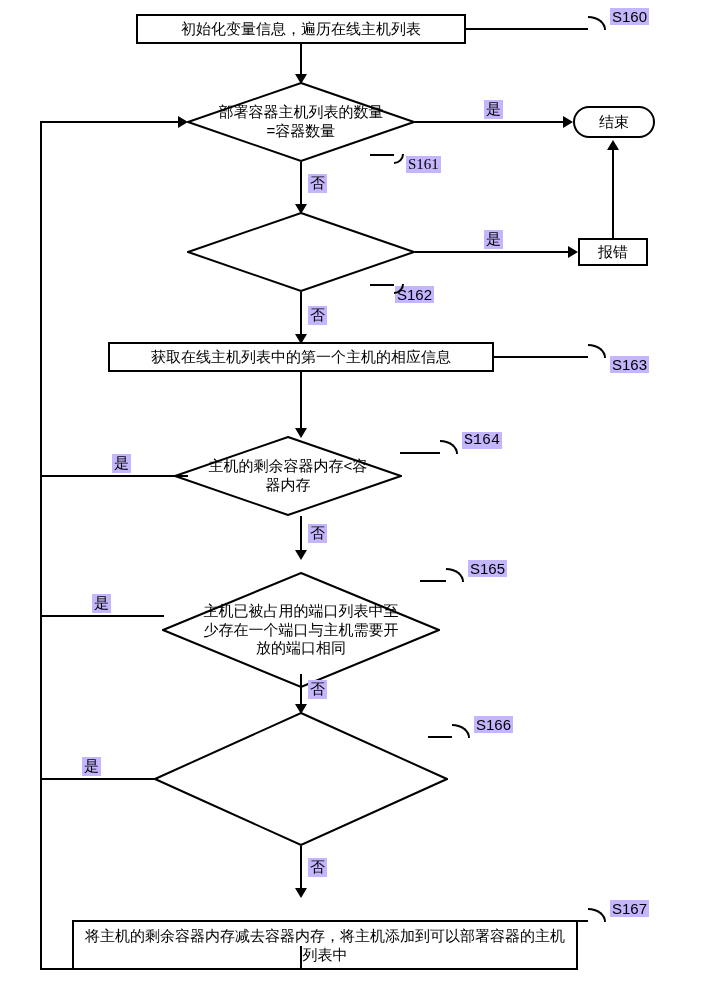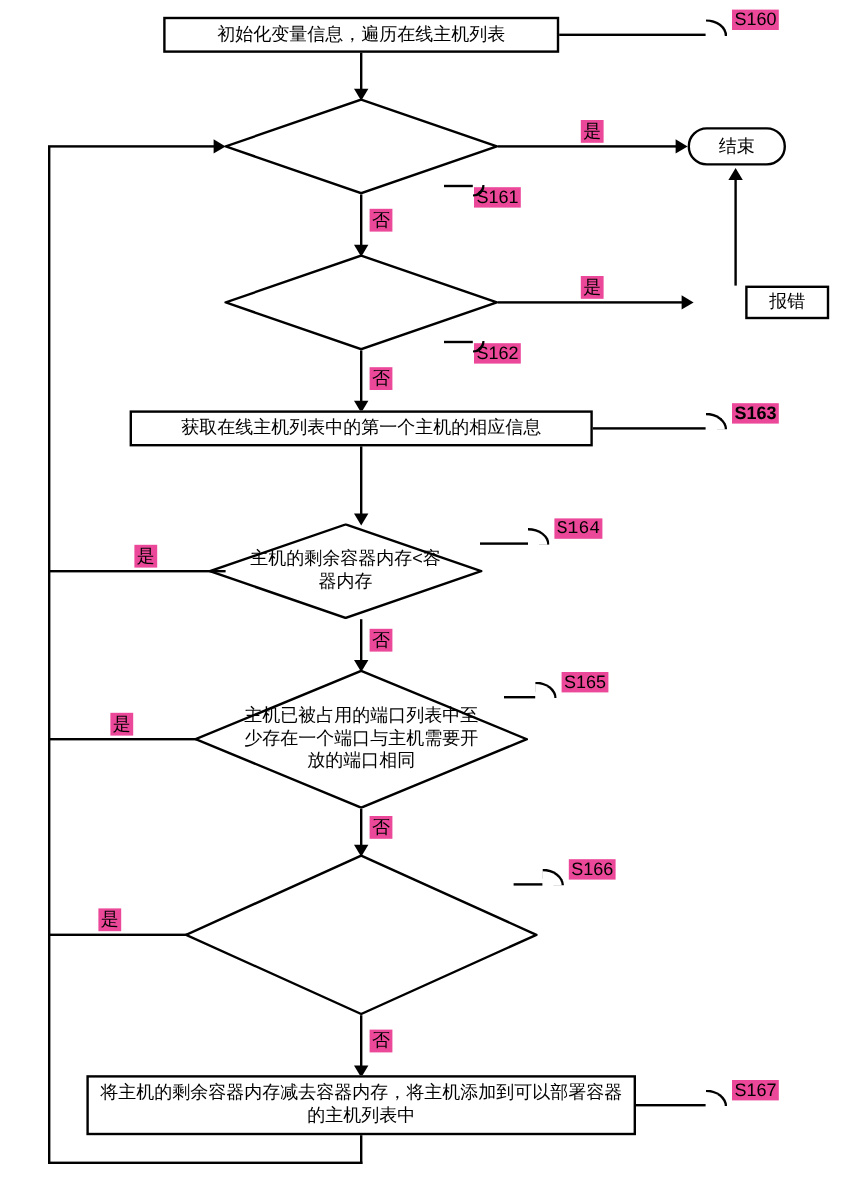--- a/index.html
+++ b/index.html
@@ -53,7 +53,7 @@
     .label {
       position: absolute;
       font-size: 15px;
-      background: #ec4899;
+      background: #c4b5fd;
       padding: 0 2px;
     }
     .line {

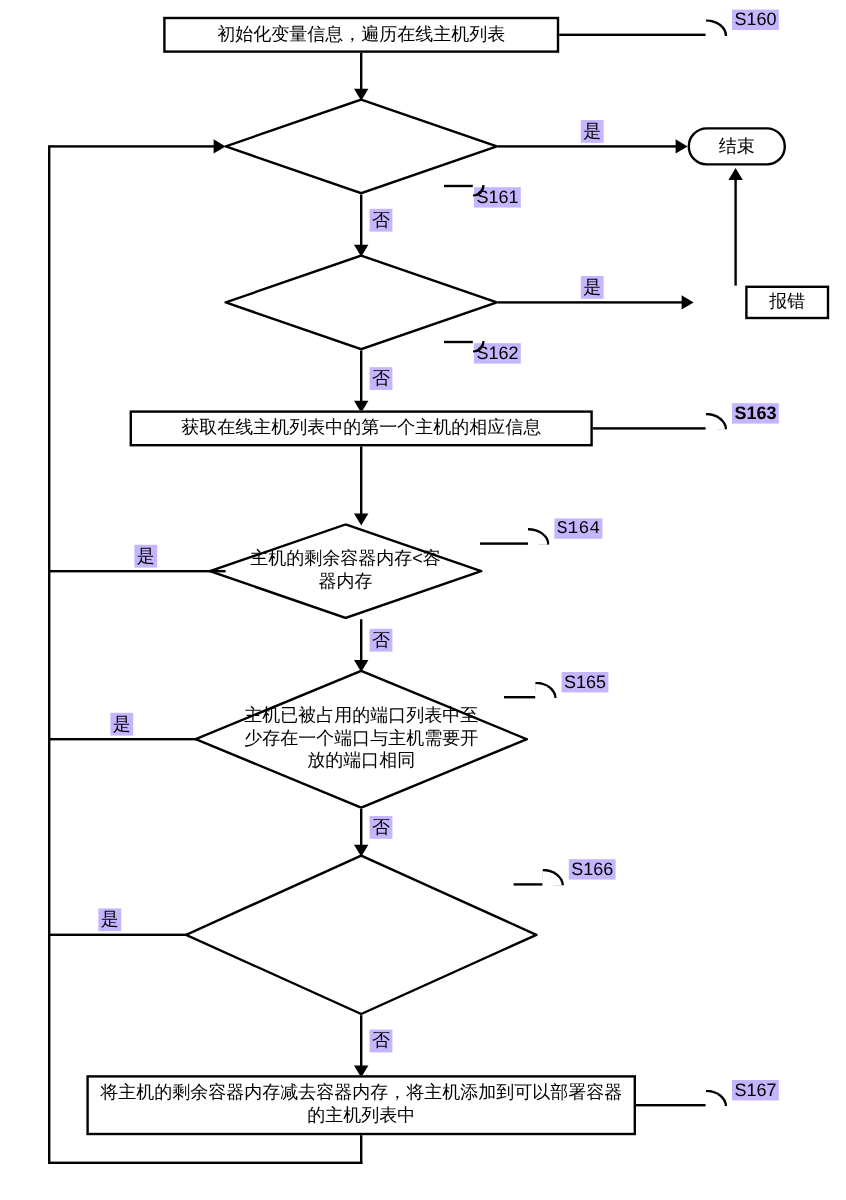--- a/index.html
+++ b/index.html
@@ -110,6 +110,7 @@
   <svg viewBox="0 0 228 80" preserveAspectRatio="none">
       <polygon points="114,1 227,40 114,79 1,40" fill="#fff" stroke="#000" stroke-width="2"></polygon>
     </svg>
+  <div class="diamond-text">部署容器主机列表的数量=容器数量</div>
 </div>
 <div class="label" style="left:395px; top:156px;">S161</div>
 <div class="hline line" style="left:370px; top:154px; width:24px;"></div>

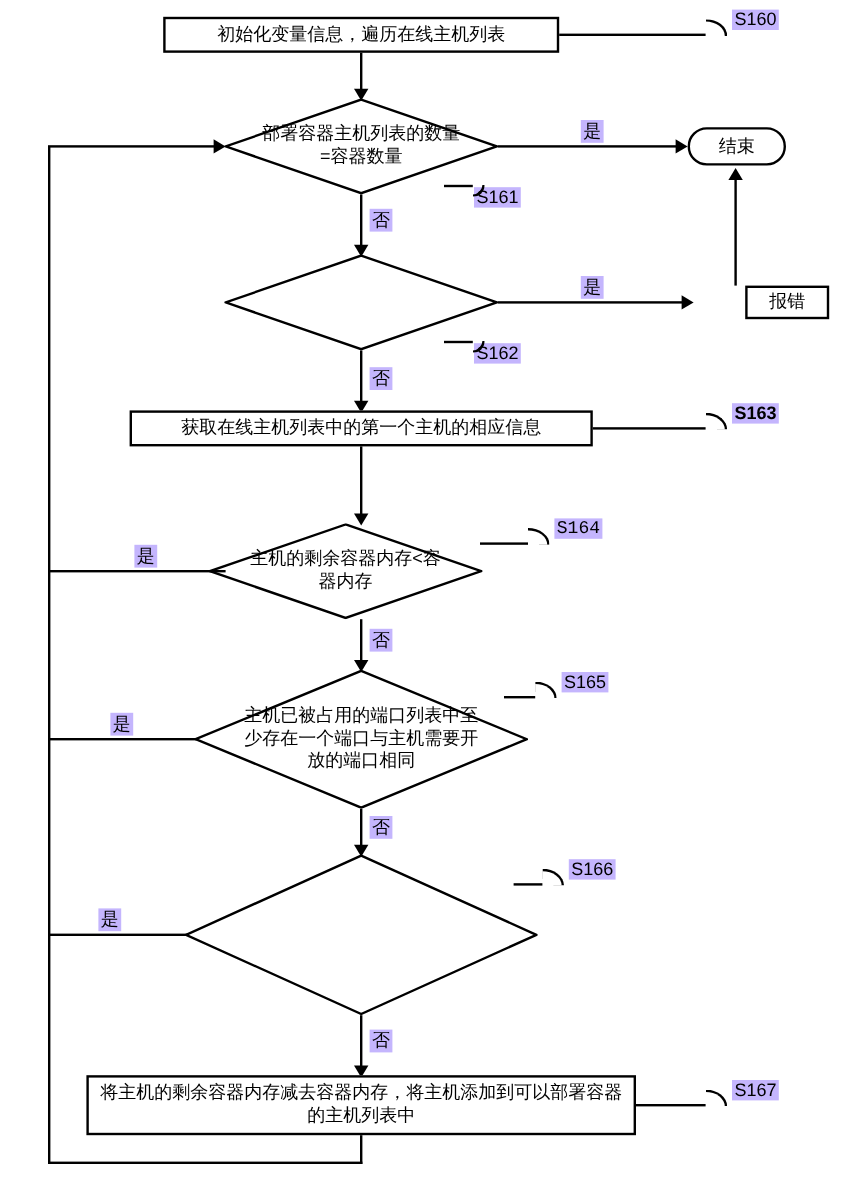--- a/index.html
+++ b/index.html
@@ -112,7 +112,7 @@
     </svg>
   <div class="diamond-text">部署容器主机列表的数量=容器数量</div>
 </div>
-<div class="label" style="left:395px; top:156px;">S161</div>
+<div class="label" style="left:406px; top:156px;font-family:Liberation Serif, serif;">S161</div>
 <div class="hline line" style="left:370px; top:154px; width:24px;"></div>
 <div class="half-curve" style="left:394px; top:154px; width:10px; height:10px; transform:scaleY(-1);"></div>
 

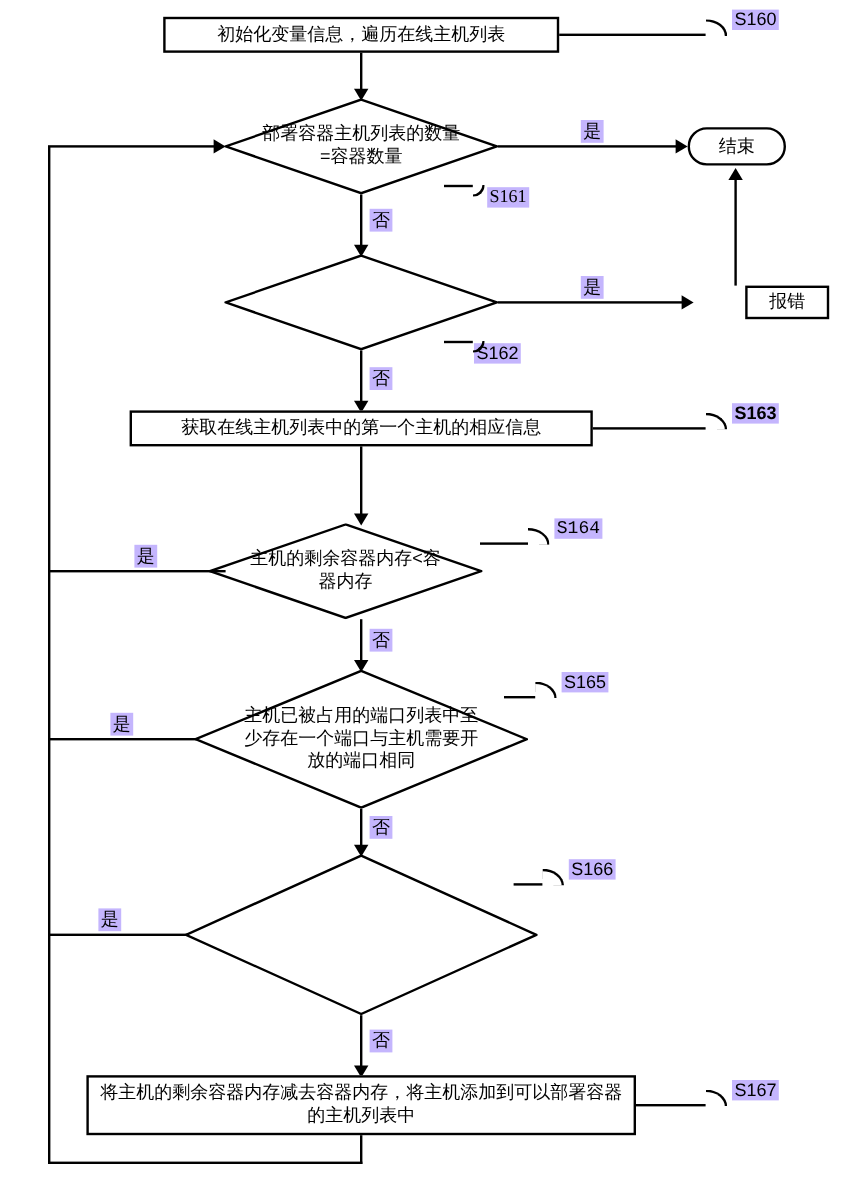--- a/index.html
+++ b/index.html
@@ -141,7 +141,7 @@
 <div class="arrow-right" style="left:568px; top:246px;"></div>
 <div class="label" style="left:484px; top:230px;">是</div>
 
-<div class="rect" style="left:578px; top:238px; width:70px; height:28px;margin-left:43px;">
+<div class="rect" style="left:578px; top:238px; width:70px; height:28px;">
   <span>报错</span>
 </div>
 

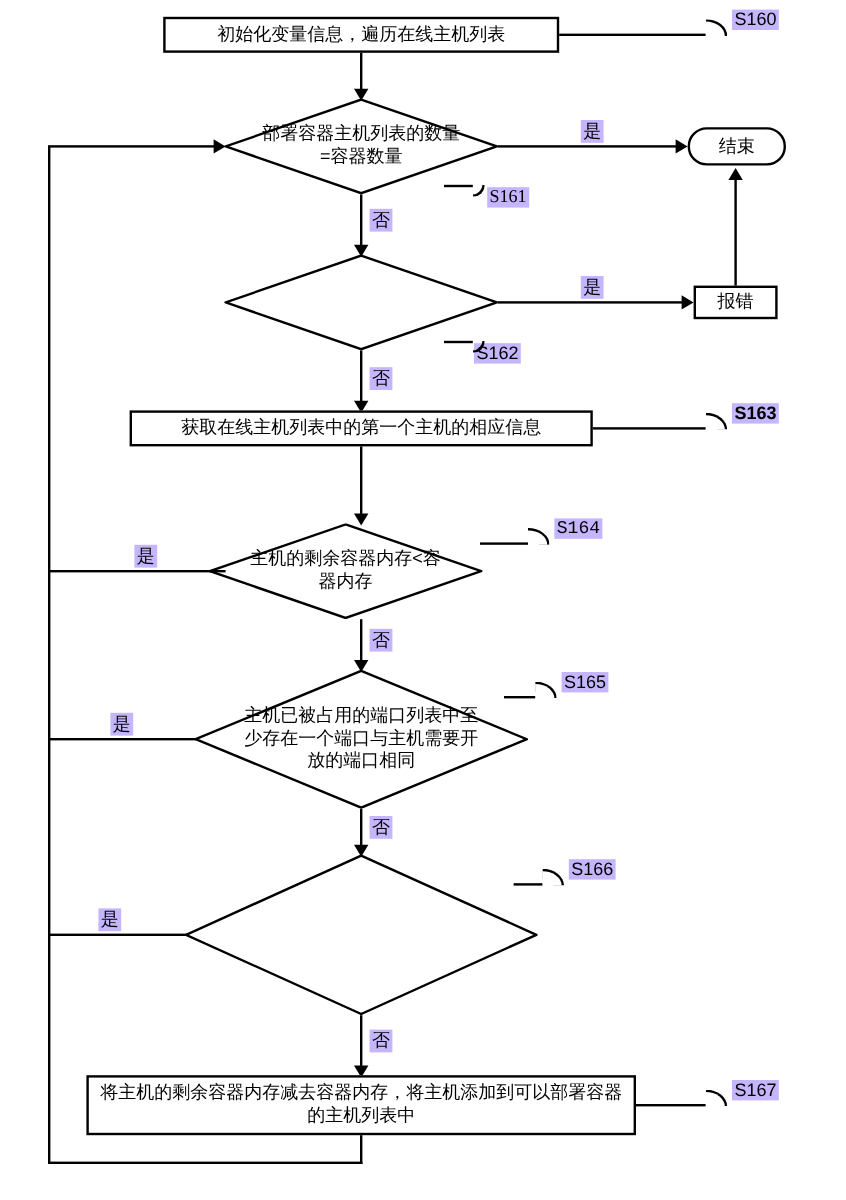--- a/index.html
+++ b/index.html
@@ -157,7 +157,7 @@
 </div>
 <div class="hline line" style="left:494px; top:356px; width:94px;"></div>
 <div class="half-curve" style="left:588px; top:344px; width:18px; height:14px;"></div>
-<div class="label" style="left:610px; top:336px;font-weight:bold;">S163</div>
+<div class="label" style="left:610px; top:356px;">S163</div>
 
 <div class="vline line" style="left:300px; top:372px; height:58px;"></div>
 <div class="arrow-down" style="left:295px; top:428px;"></div>

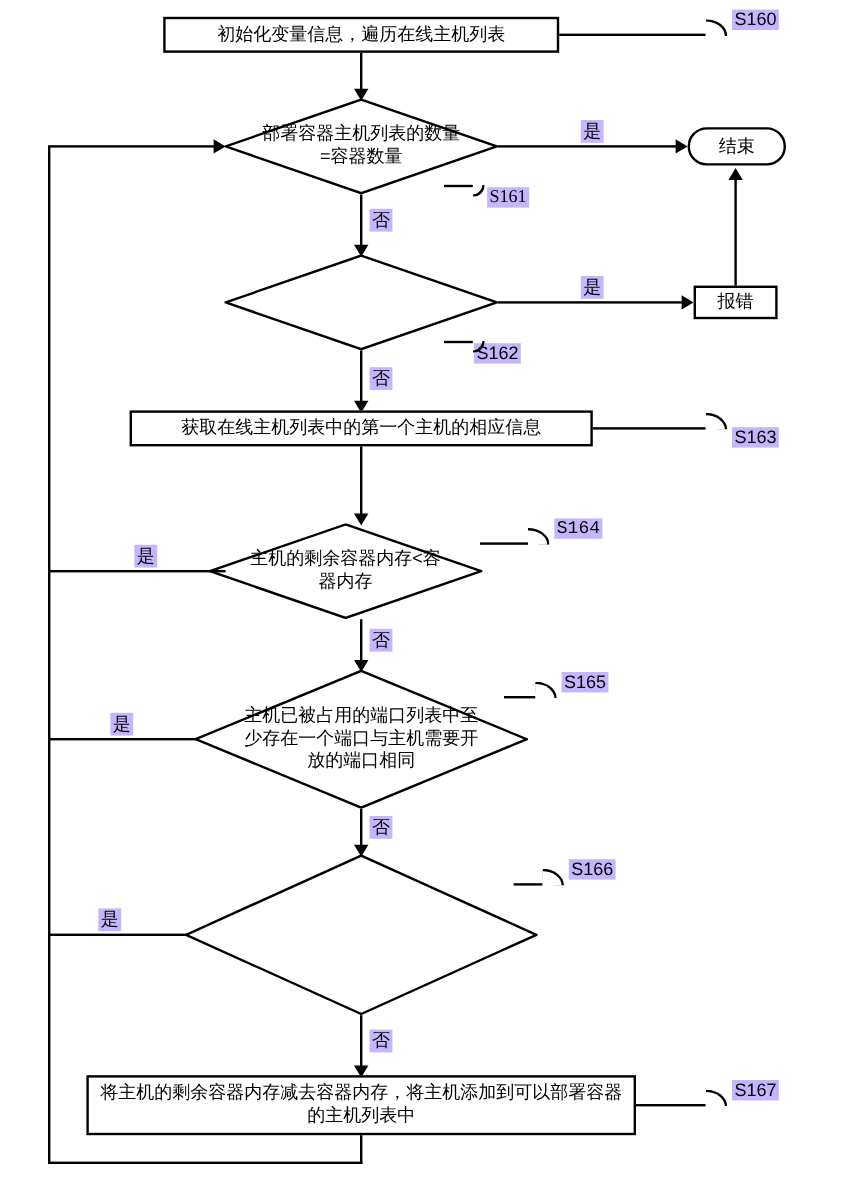--- a/index.html
+++ b/index.html
@@ -179,7 +179,7 @@
 <div class="arrow-down" style="left:295px; top:550px;"></div>
 <div class="label" style="left:308px; top:524px;">否</div>
 
-<div class="diamond" style="left:162px; top:558px; width:278px; height:116px;">
+<div class="diamond" style="left:162px; top:572px; width:278px; height:116px;">
   <svg viewBox="0 0 278 116" preserveAspectRatio="none">
       <polygon points="139,1 277,58 139,115 1,58" fill="#fff" stroke="#000" stroke-width="2"></polygon>
     </svg>

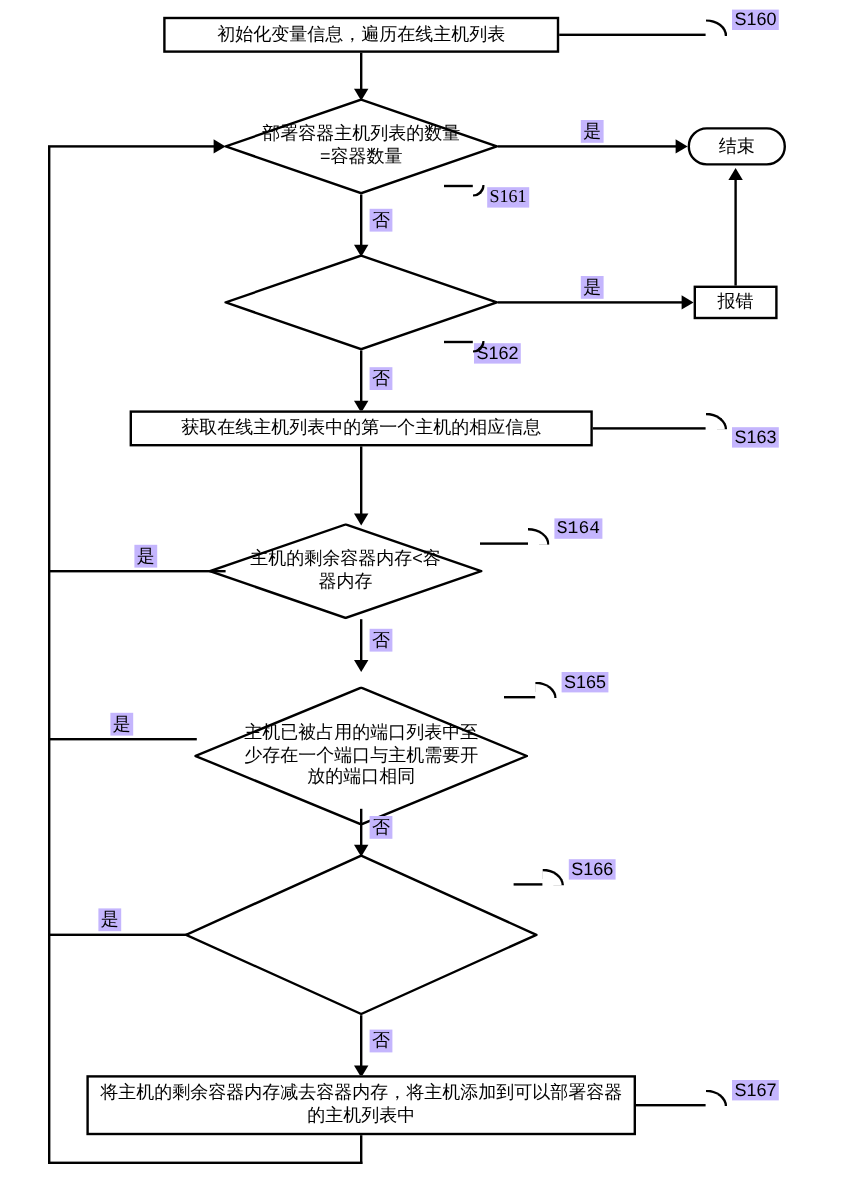--- a/index.html
+++ b/index.html
@@ -212,7 +212,7 @@
 <div class="arrow-down" style="left:295px; top:888px;"></div>
 <div class="label" style="left:308px; top:858px;">否</div>
 
-<div class="rect" style="left:72px; top:896px; width:458px; height:50px;font-family:Liberation Serif, serif;">
+<div class="rect" style="left:72px; top:920px; width:506px; height:50px;">
   <span>将主机的剩余容器内存减去容器内存，将主机添加到可以部署容器的主机列表中</span>
 </div>
 <div class="hline line" style="left:530px; top:920px; width:58px;"></div>

